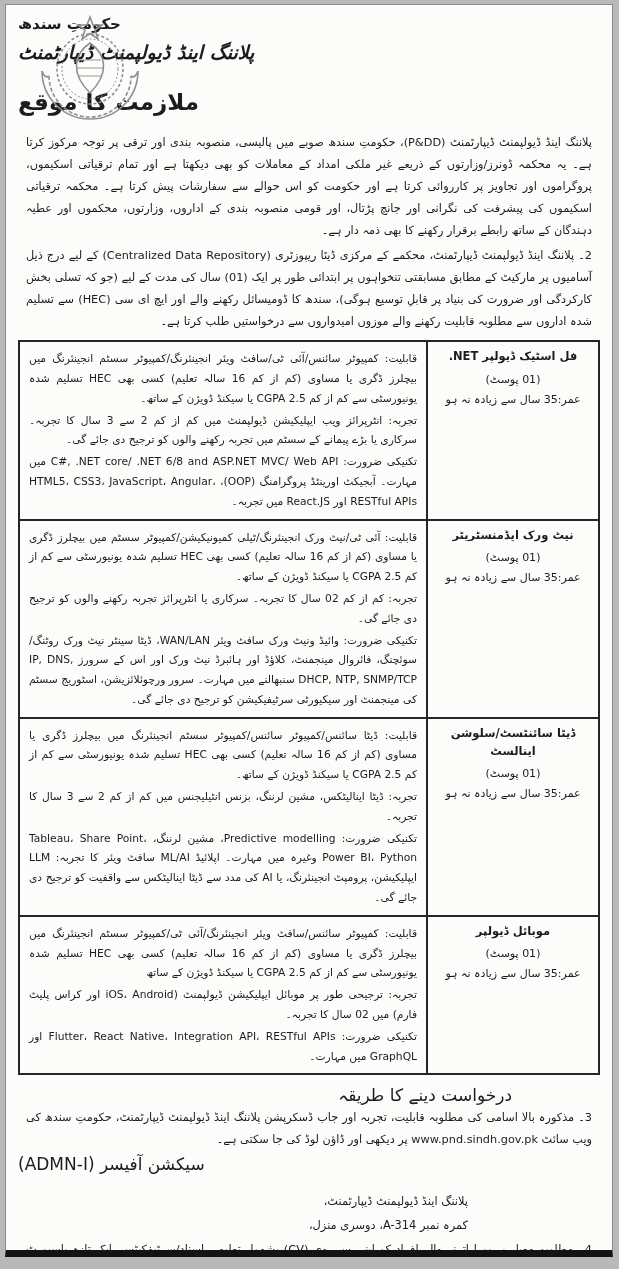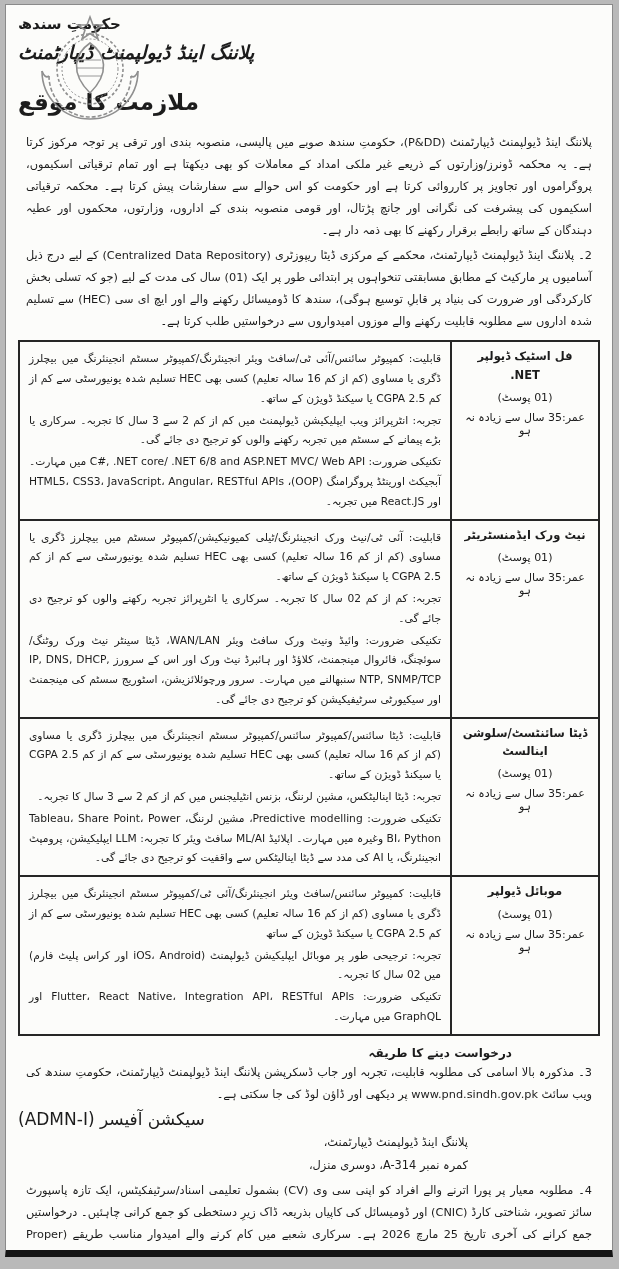--- a/index.html
+++ b/index.html
@@ -36,7 +36,7 @@
   table.jobs td {
     border:2px solid #262626; vertical-align:top; padding:5px 9px;
   }
-  td.pos-cell { width:148px; text-align:center; padding-top:12px; }
+  td.pos-cell { width:172px; text-align:center; padding-top:12px; }
   .pos-title { font-size:11.5px; font-weight:bold; line-height:1.6; }
   .pos-posts { font-size:11px; margin-top:7px; }
   .pos-age   { font-size:11px; margin-top:7px; }

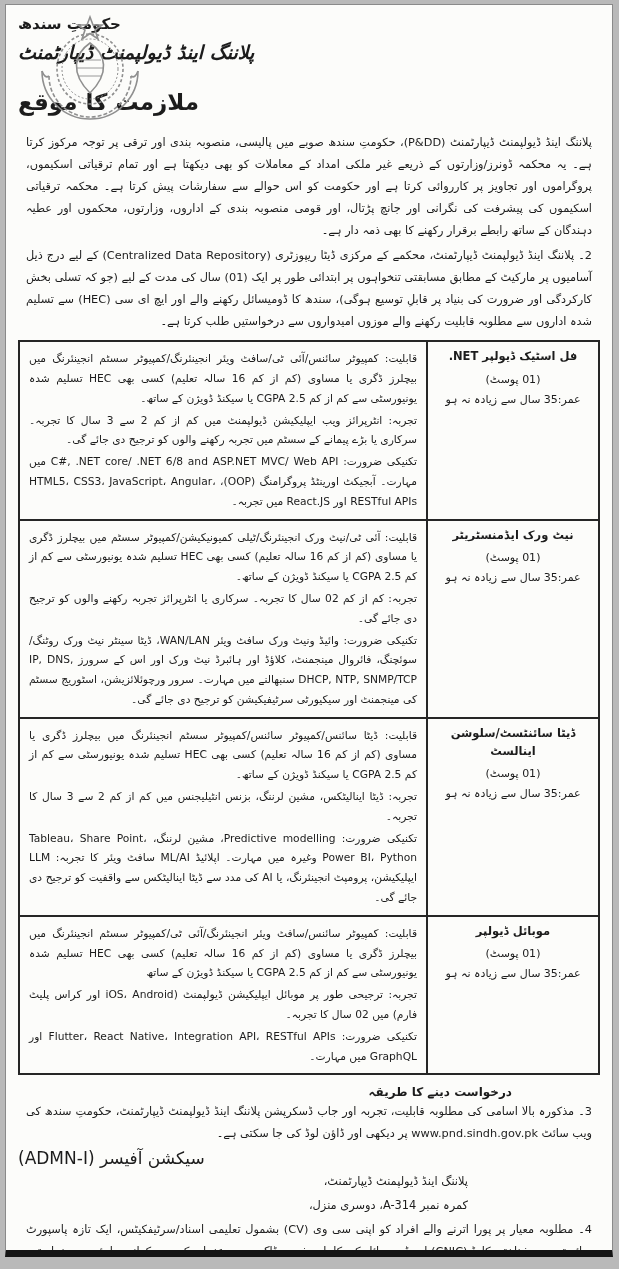--- a/index.html
+++ b/index.html
@@ -45,7 +45,7 @@
   }
   
   .apply-heading {
-    font-size:12px; font-weight:bold; text-align:right;
+    font-size:17px; font-weight:normal; text-align:right;
     margin:10px 88px 1px 0;
   }
   .apply p.pt { font-size:11.3px; line-height:1.95; text-align:justify; margin:2px 8px; }

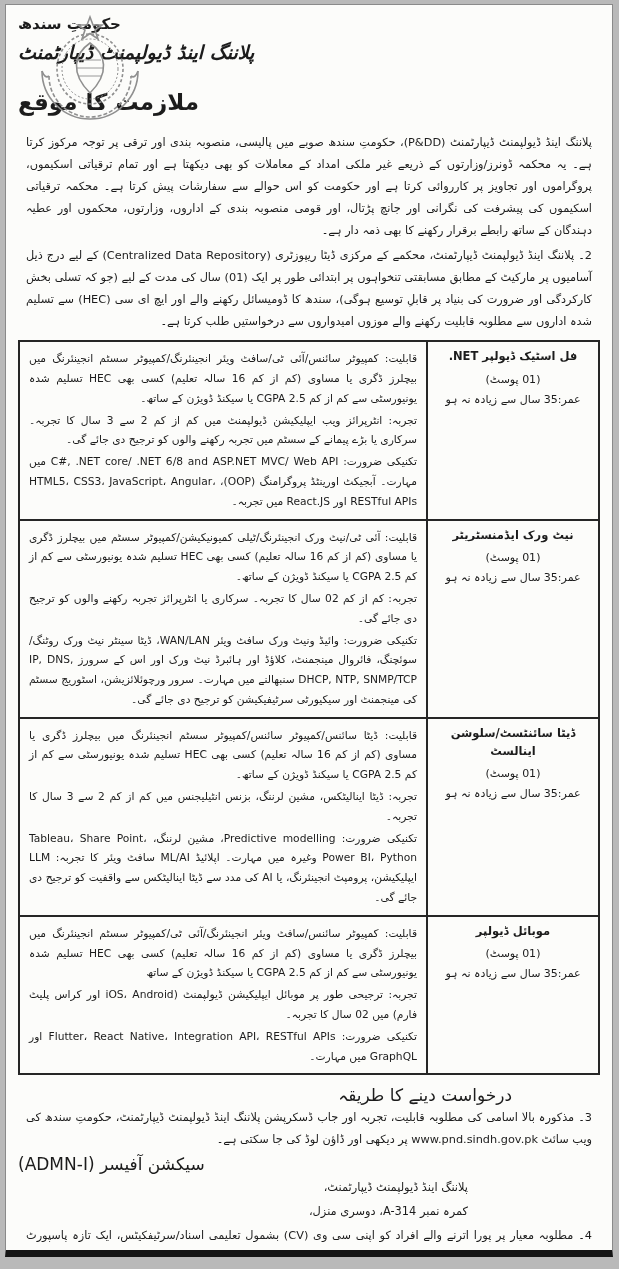--- a/index.html
+++ b/index.html
@@ -50,7 +50,7 @@
   }
   .apply p.pt { font-size:11.3px; line-height:1.95; text-align:justify; margin:2px 8px; }
   .officer-line { font-size:17px; margin:3px 98px 2px 0; text-align:left; }
-  .address { margin:2px 132px 0 0; text-align:right; font-size:11.4px; line-height:2.05; }
+  .address { margin:16px 132px 0 0; text-align:right; font-size:11.4px; line-height:2.05; }
 </style>
 </head>
 <body>

